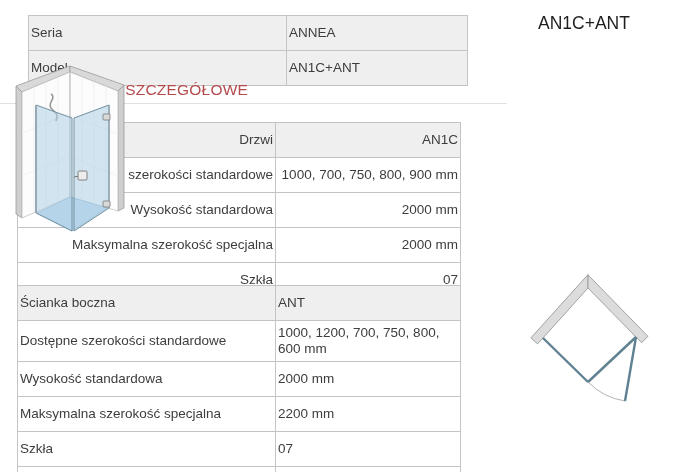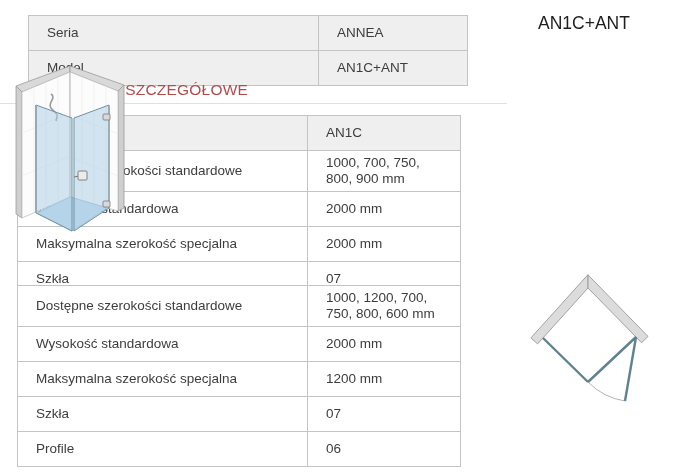--- a/index.html
+++ b/index.html
@@ -16,7 +16,7 @@
   }
   table.spec td{
     border:1px solid var(--border,#c4c4c4);
-    padding:4px 18px;height:26px;line-height:16px;
+    padding:4px 2px;height:26px;line-height:16px;
     vertical-align:middle;background:#ffffff;overflow:hidden;
   }
   table.spec tr.hdr td{background:var(--cell_header_bg,#efefef);}

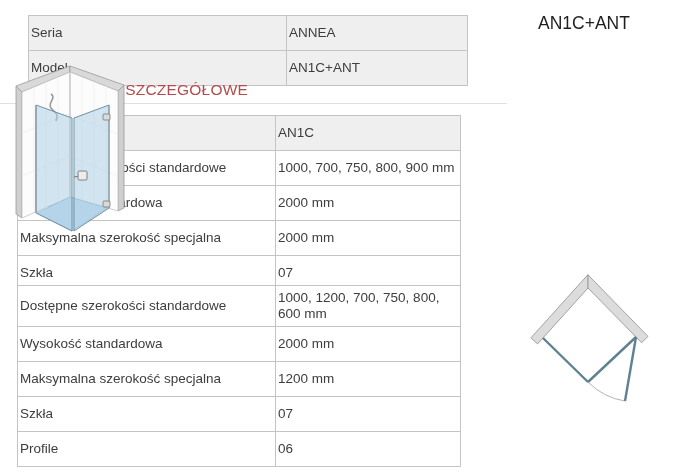--- a/index.html
+++ b/index.html
@@ -22,7 +22,7 @@
   table.spec tr.hdr td{background:var(--cell_header_bg,#efefef);}
   #meta-table{left:28px;top:15px;width:440px;}
   #meta-table td:first-child{width:253px;}
-  #door-table{left:17px;top:115px;width:444px;}
+  #door-table{left:17px;top:122px;width:444px;text-align:right;}
   #door-table td:first-child{width:253px;}
   #side-table{left:17px;top:285px;width:444px;}
   #side-table td:first-child{width:253px;}

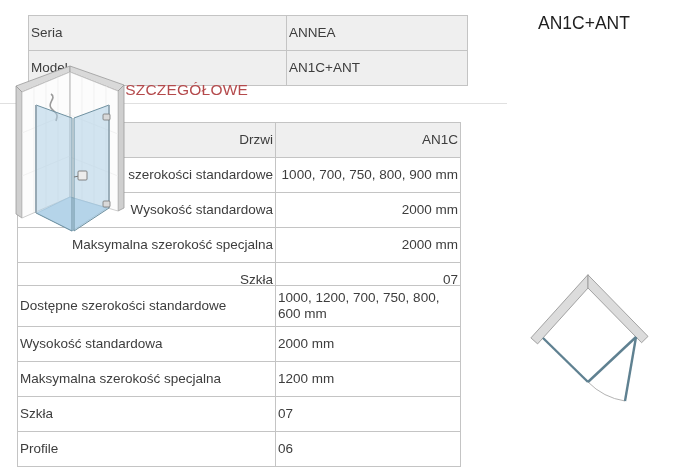--- a/index.html
+++ b/index.html
@@ -95,6 +95,10 @@
 
 <table class="spec" id="side-table">
   <tbody>
+      <tr class="hdr">
+        <td>Ścianka boczna</td>
+        <td>ANT</td>
+      </tr>
       <tr>
         <td>Dostępne szerokości standardowe</td>
         <td>1000, 1200, 700, 750, 800, 600 mm</td>

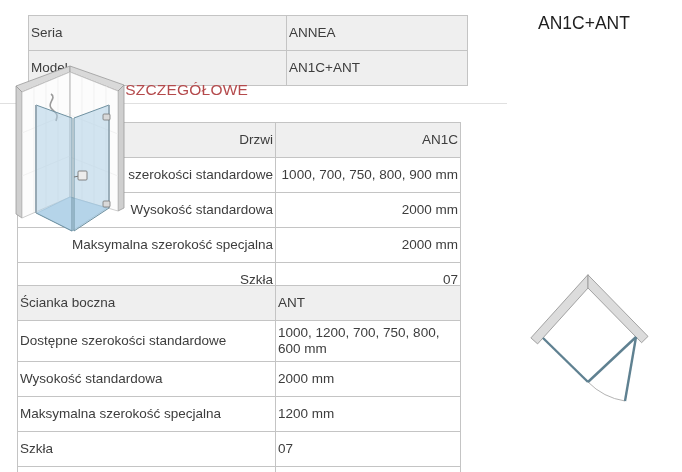--- a/index.html
+++ b/index.html
@@ -109,7 +109,7 @@
       </tr>
       <tr>
         <td>Maksymalna szerokość specjalna</td>
-        <td>1200 mm</td>
+        <td>2200 mm</td>
       </tr>
       <tr>
         <td>Szkła</td>

